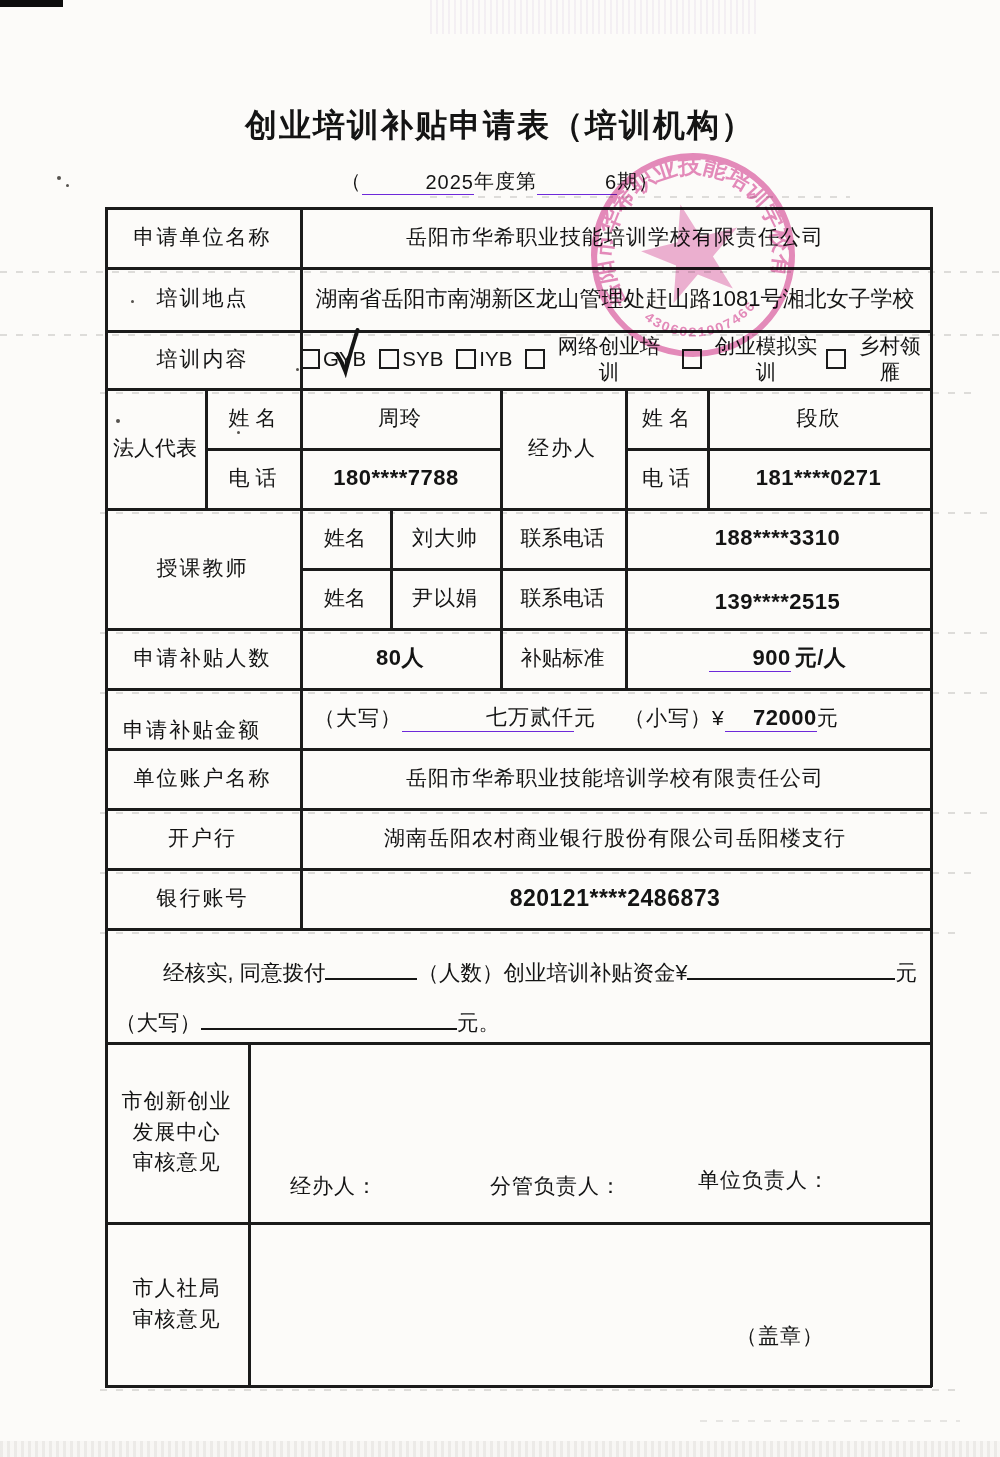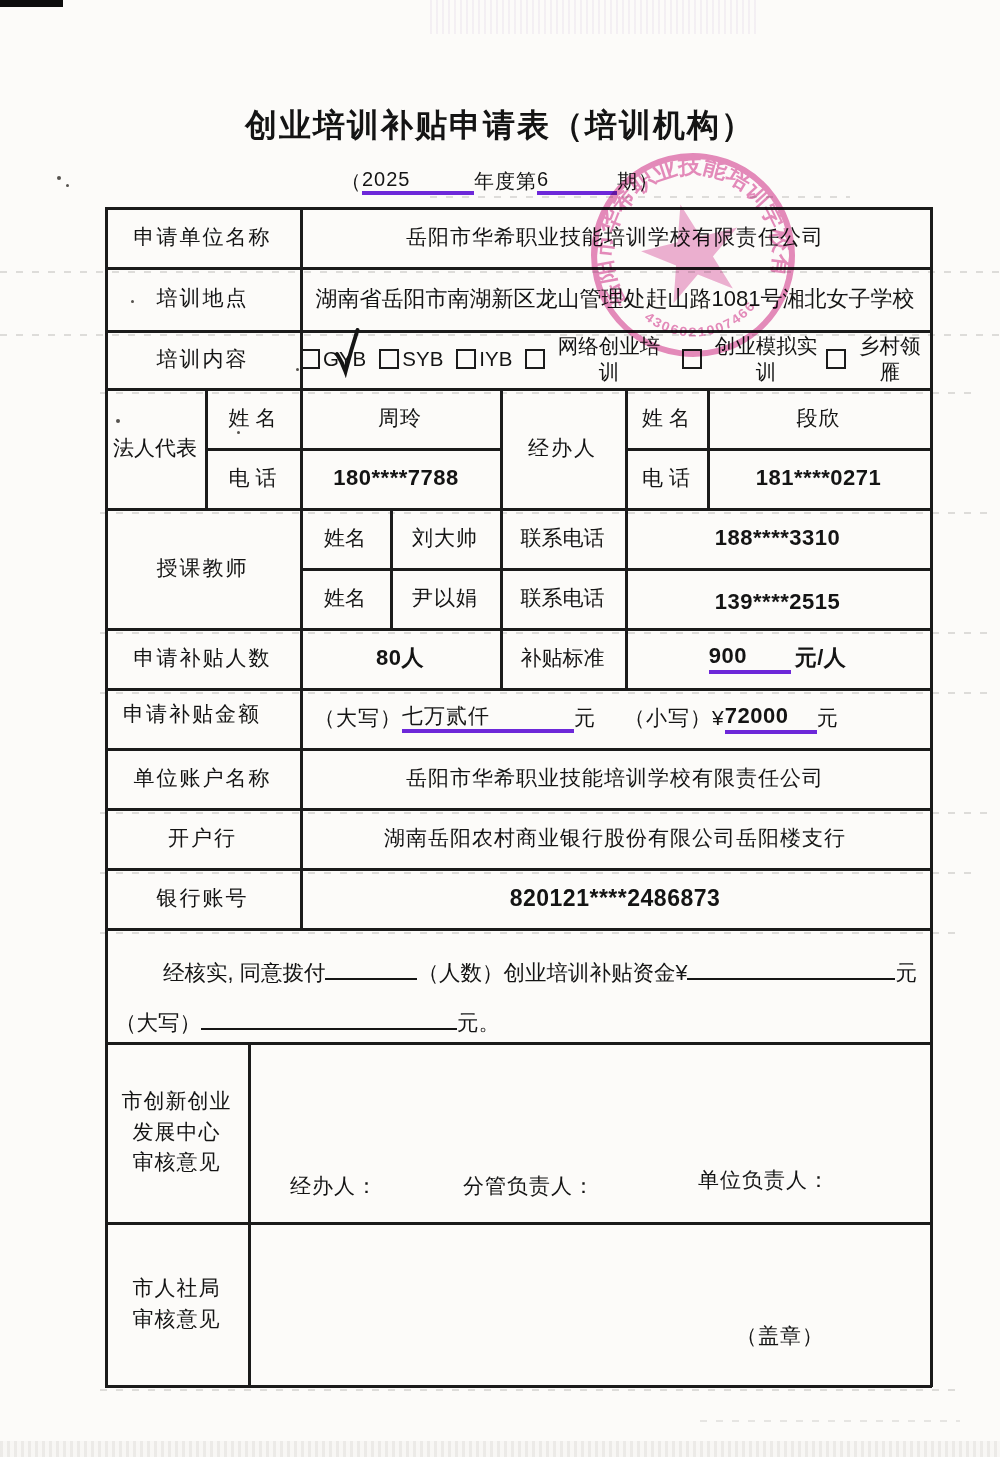--- a/index.html
+++ b/index.html
@@ -22,7 +22,7 @@
   .val{font-size:21px;letter-spacing:1px;font-weight:500;}
   .num{font-size:22px;font-weight:600;letter-spacing:.5px;}
   .left{justify-content:flex-start;text-align:left;}
-  .u{display:inline-block;border-bottom:4px solid #6d28d9;text-align:left;}
+  .u{display:inline-block;border-bottom:1px solid #6d28d9;text-align:right;}
   .blank{display:inline-block;border-bottom:2px solid #161616;height:1.1em;}
   
   .title{

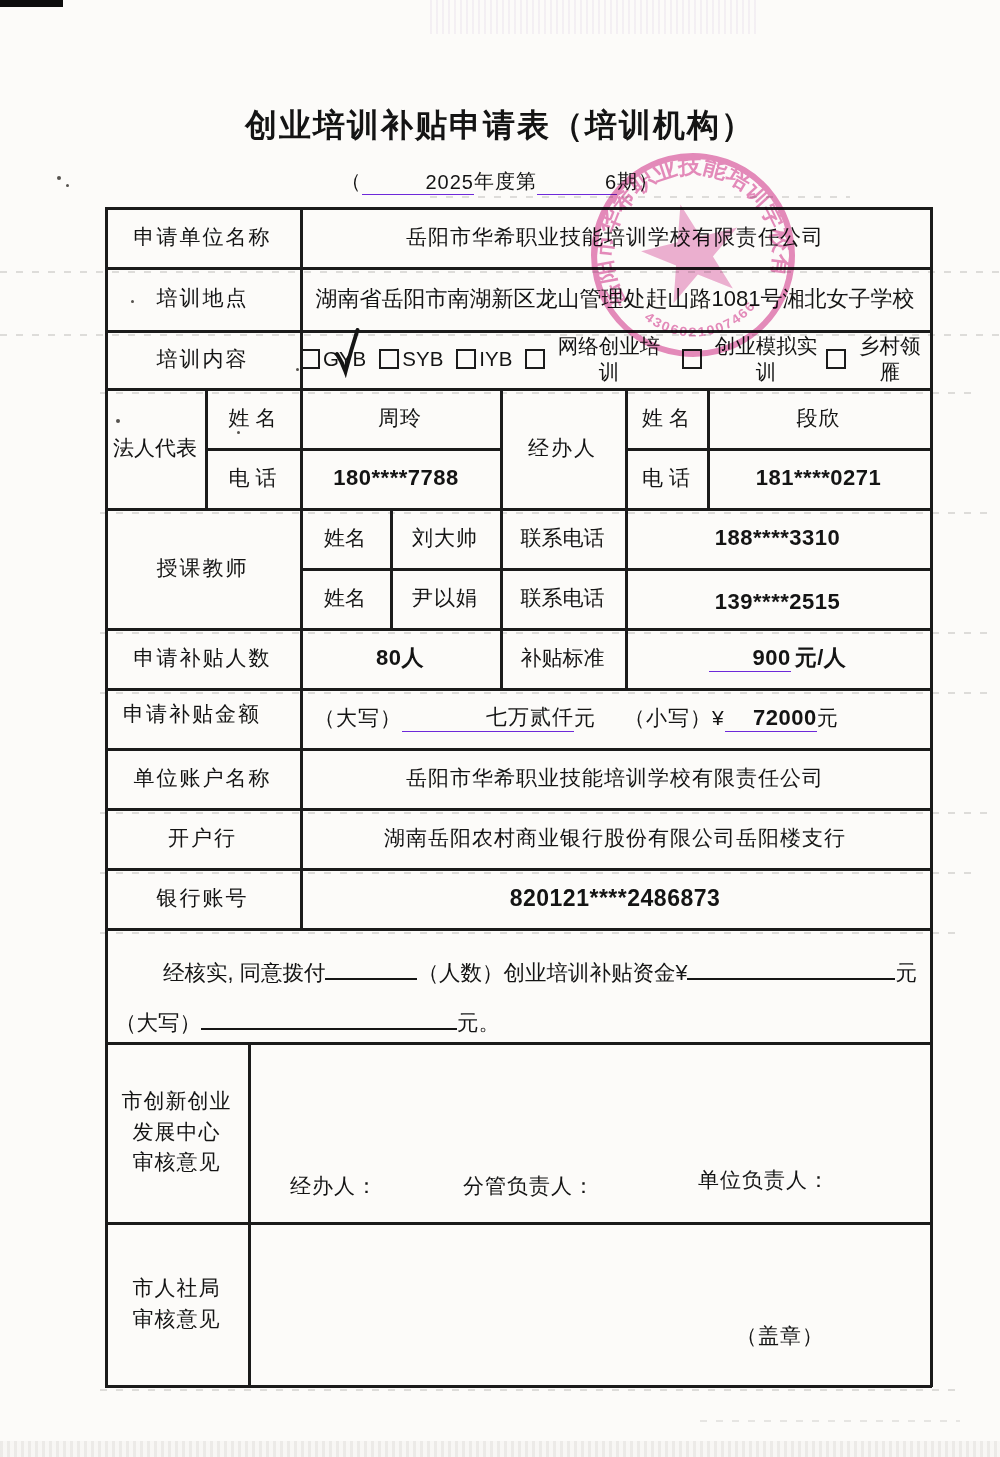--- a/index.html
+++ b/index.html
@@ -186,7 +186,7 @@
     <span style="margin-left:4px;">元/人</span>
   </div>
 
-  <div class="cell lab" style="left:105px;top:684px;width:174px;height:60px;">申请补贴金额</div>
+  <div class="cell lab" style="left:105px;top:700px;width:174px;height:60px;">申请补贴金额</div>
   <div class="cell val left" style="left:300px;top:688px;width:630px;height:60px;padding-left:14px;">
     <span>（大写）</span>
     <span class="u" style="width:172px;">七万贰仟</span>

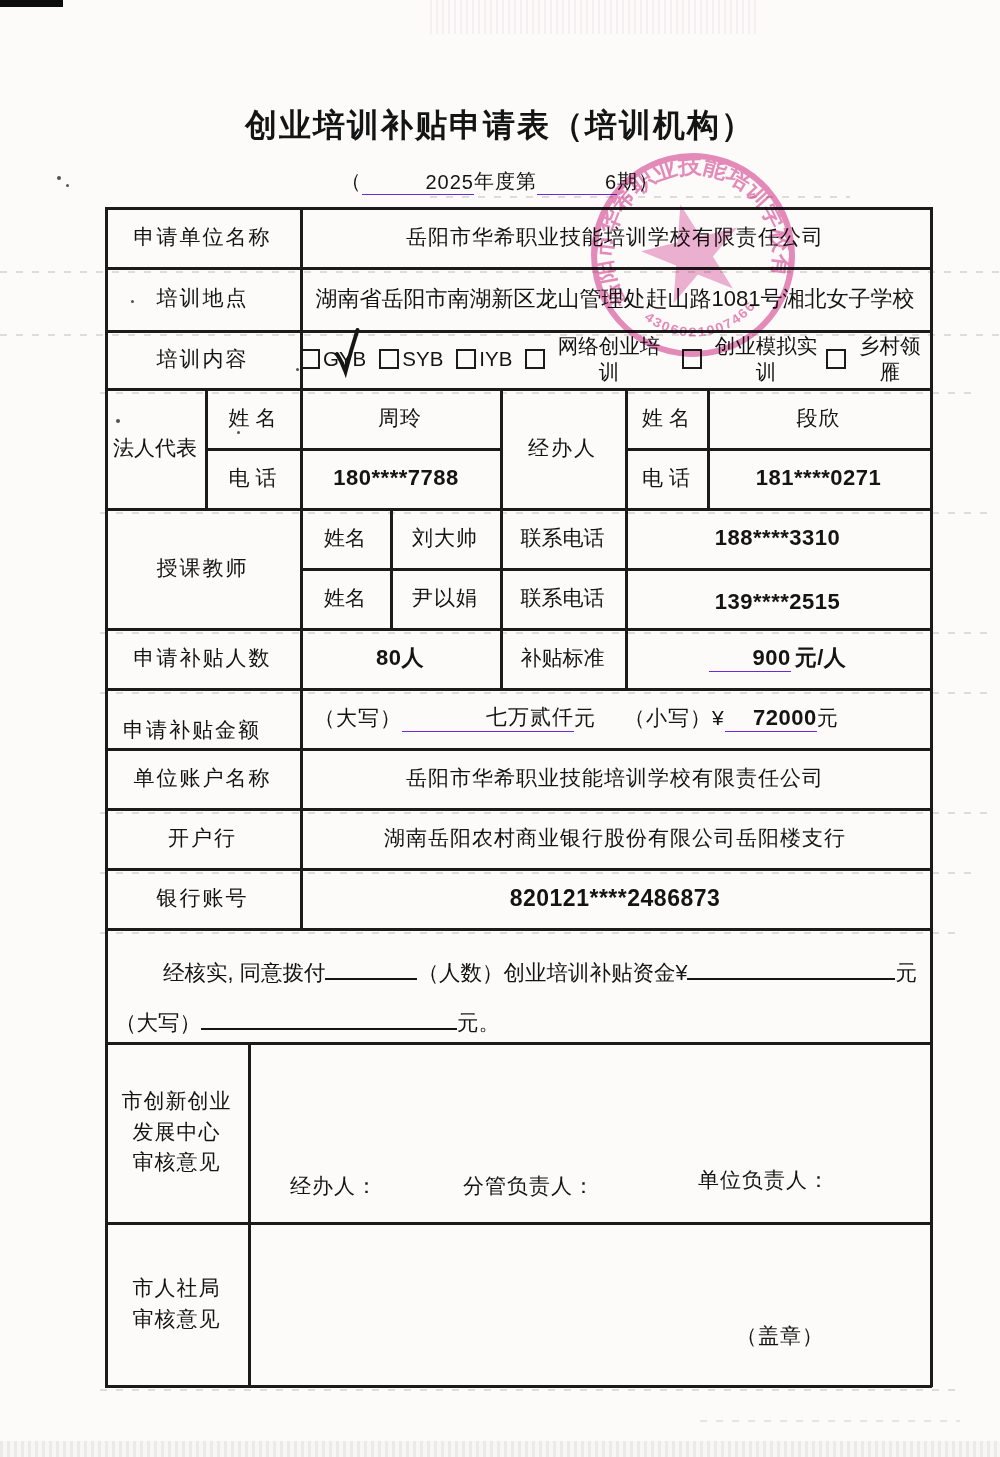--- a/index.html
+++ b/index.html
@@ -219,7 +219,7 @@
     <span>审核意见</span>
   </div>
   <span class="siglab" style="left:290px;top:1172px;">经办人：</span>
-  <span class="siglab" style="left:463px;top:1172px;">分管负责人：</span>
+  <span class="siglab" style="left:490px;top:1172px;">分管负责人：</span>
   <span class="siglab" style="left:698px;top:1166px;">单位负责人：</span>
 
   <div class="cell lab" style="left:105px;top:1222px;width:143px;height:163px;flex-direction:column;letter-spacing:1px;line-height:1.45;">

